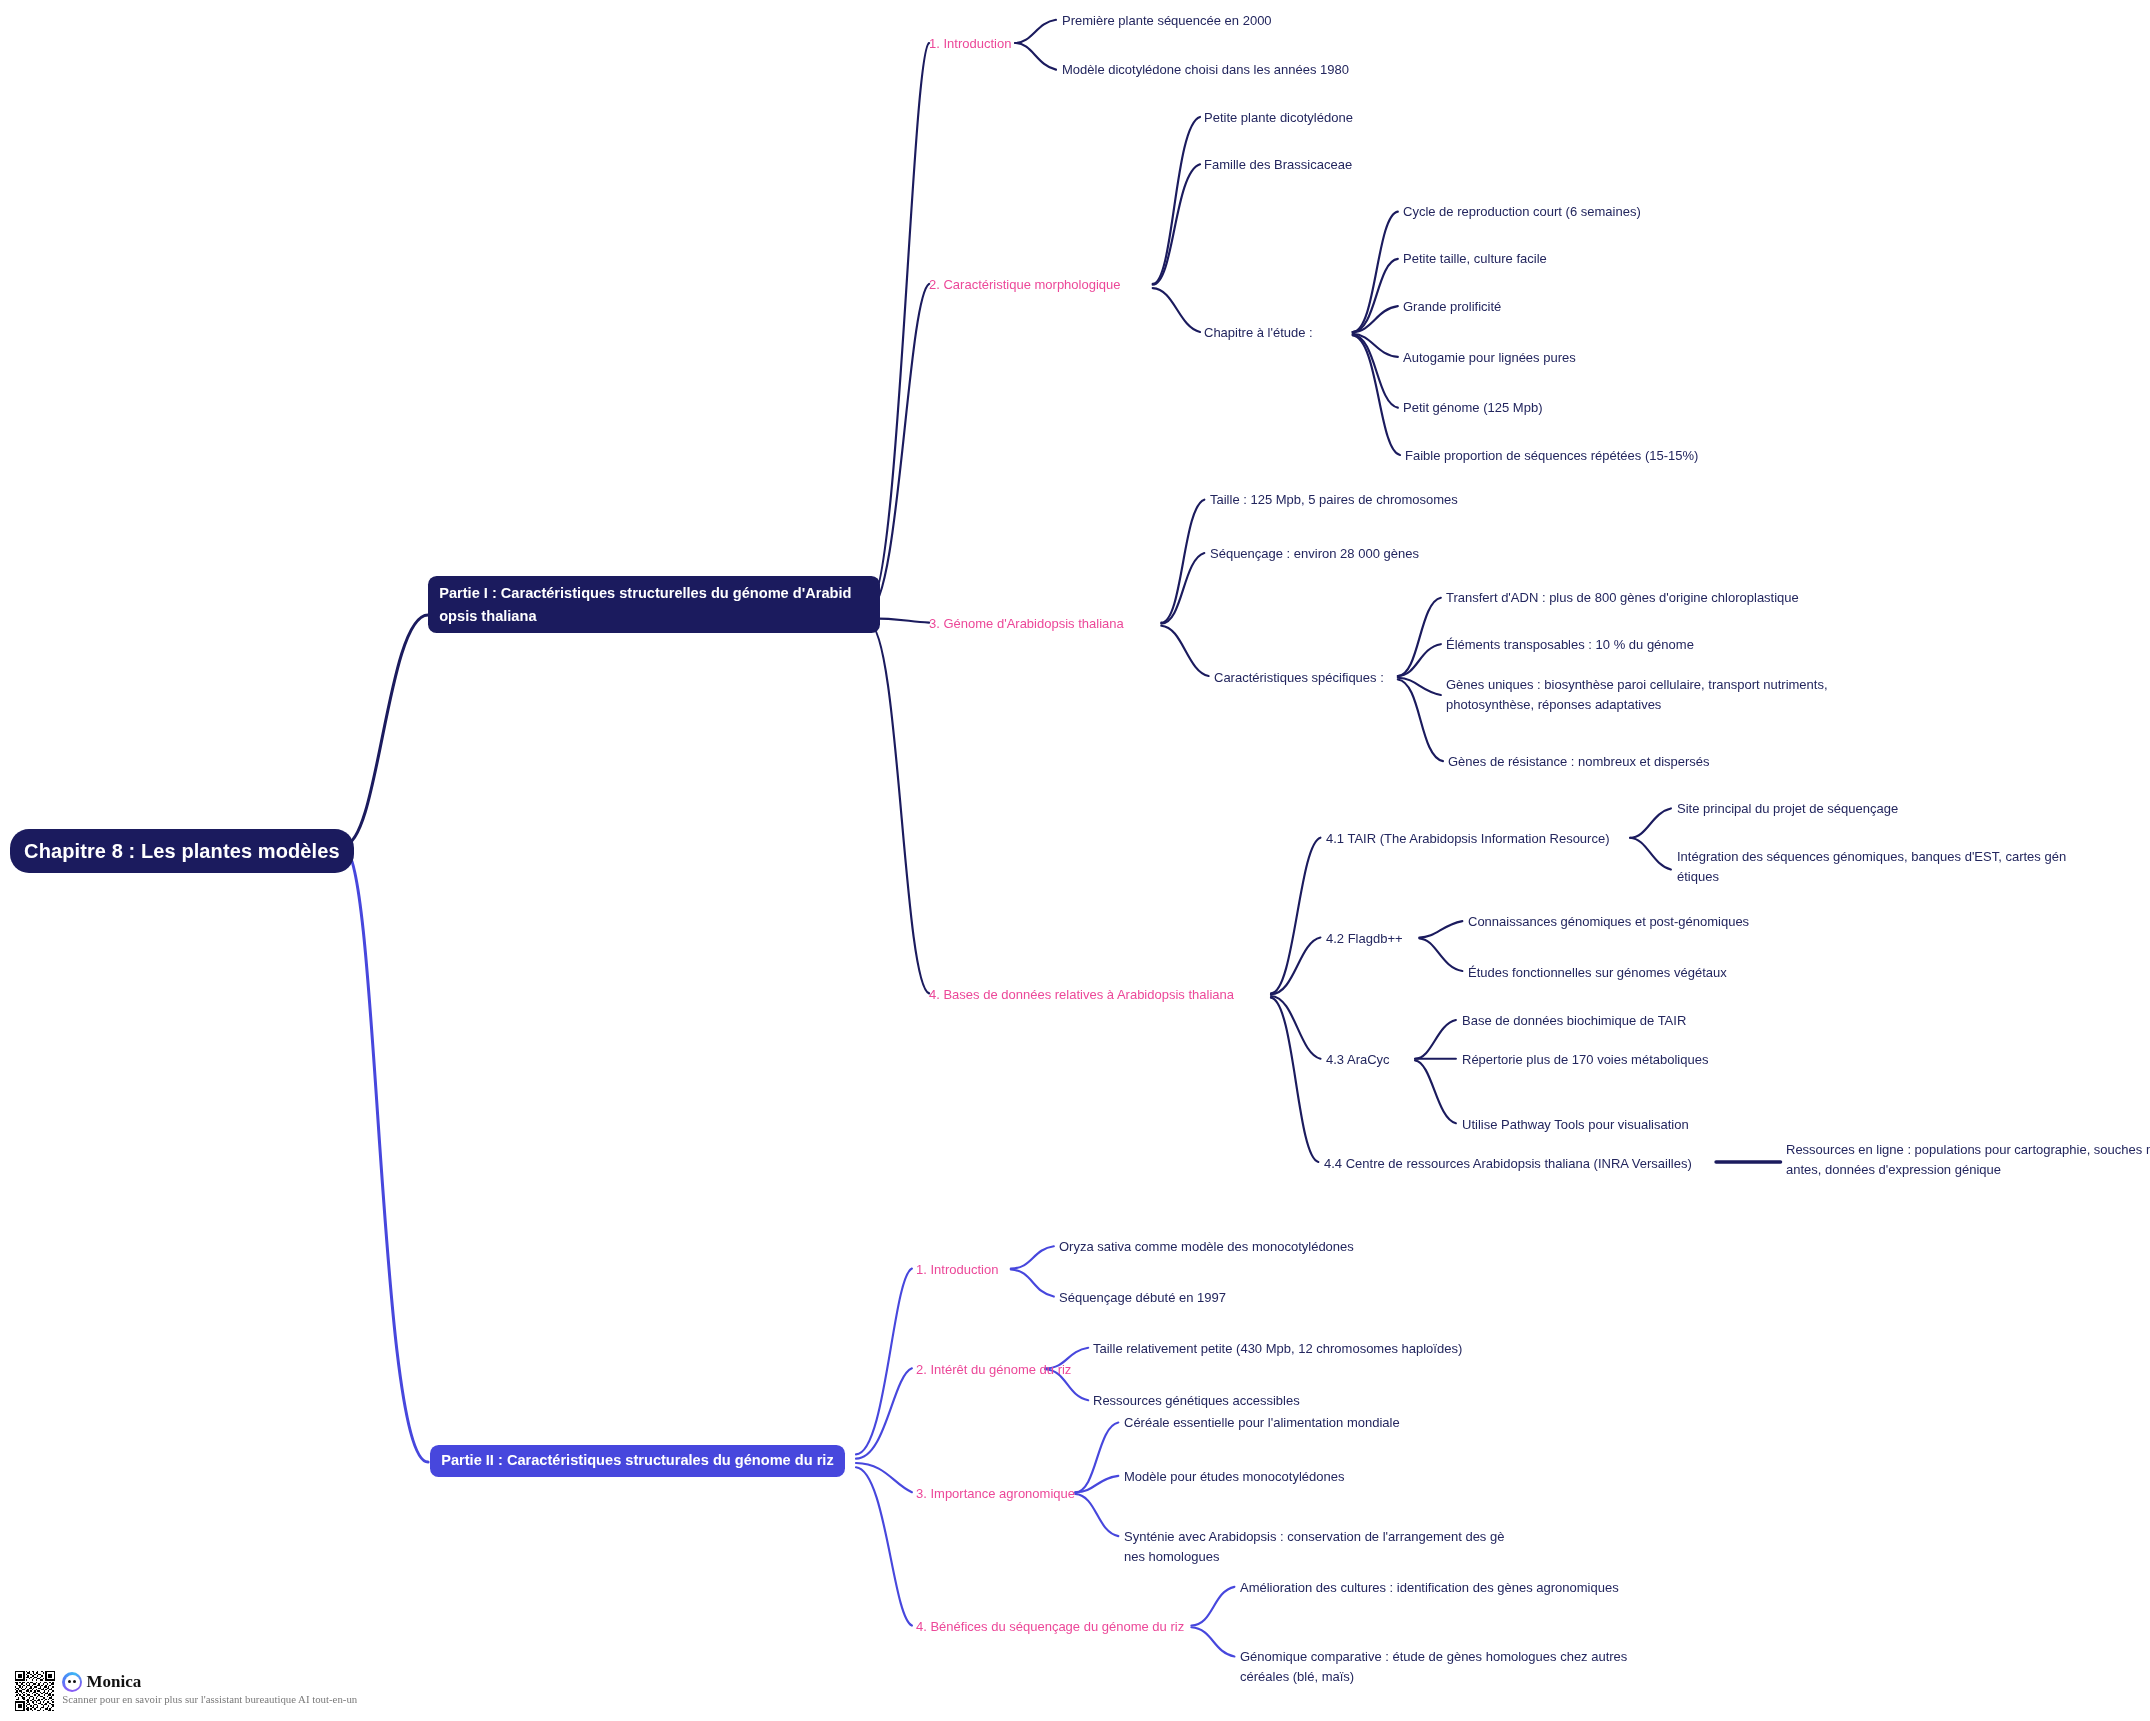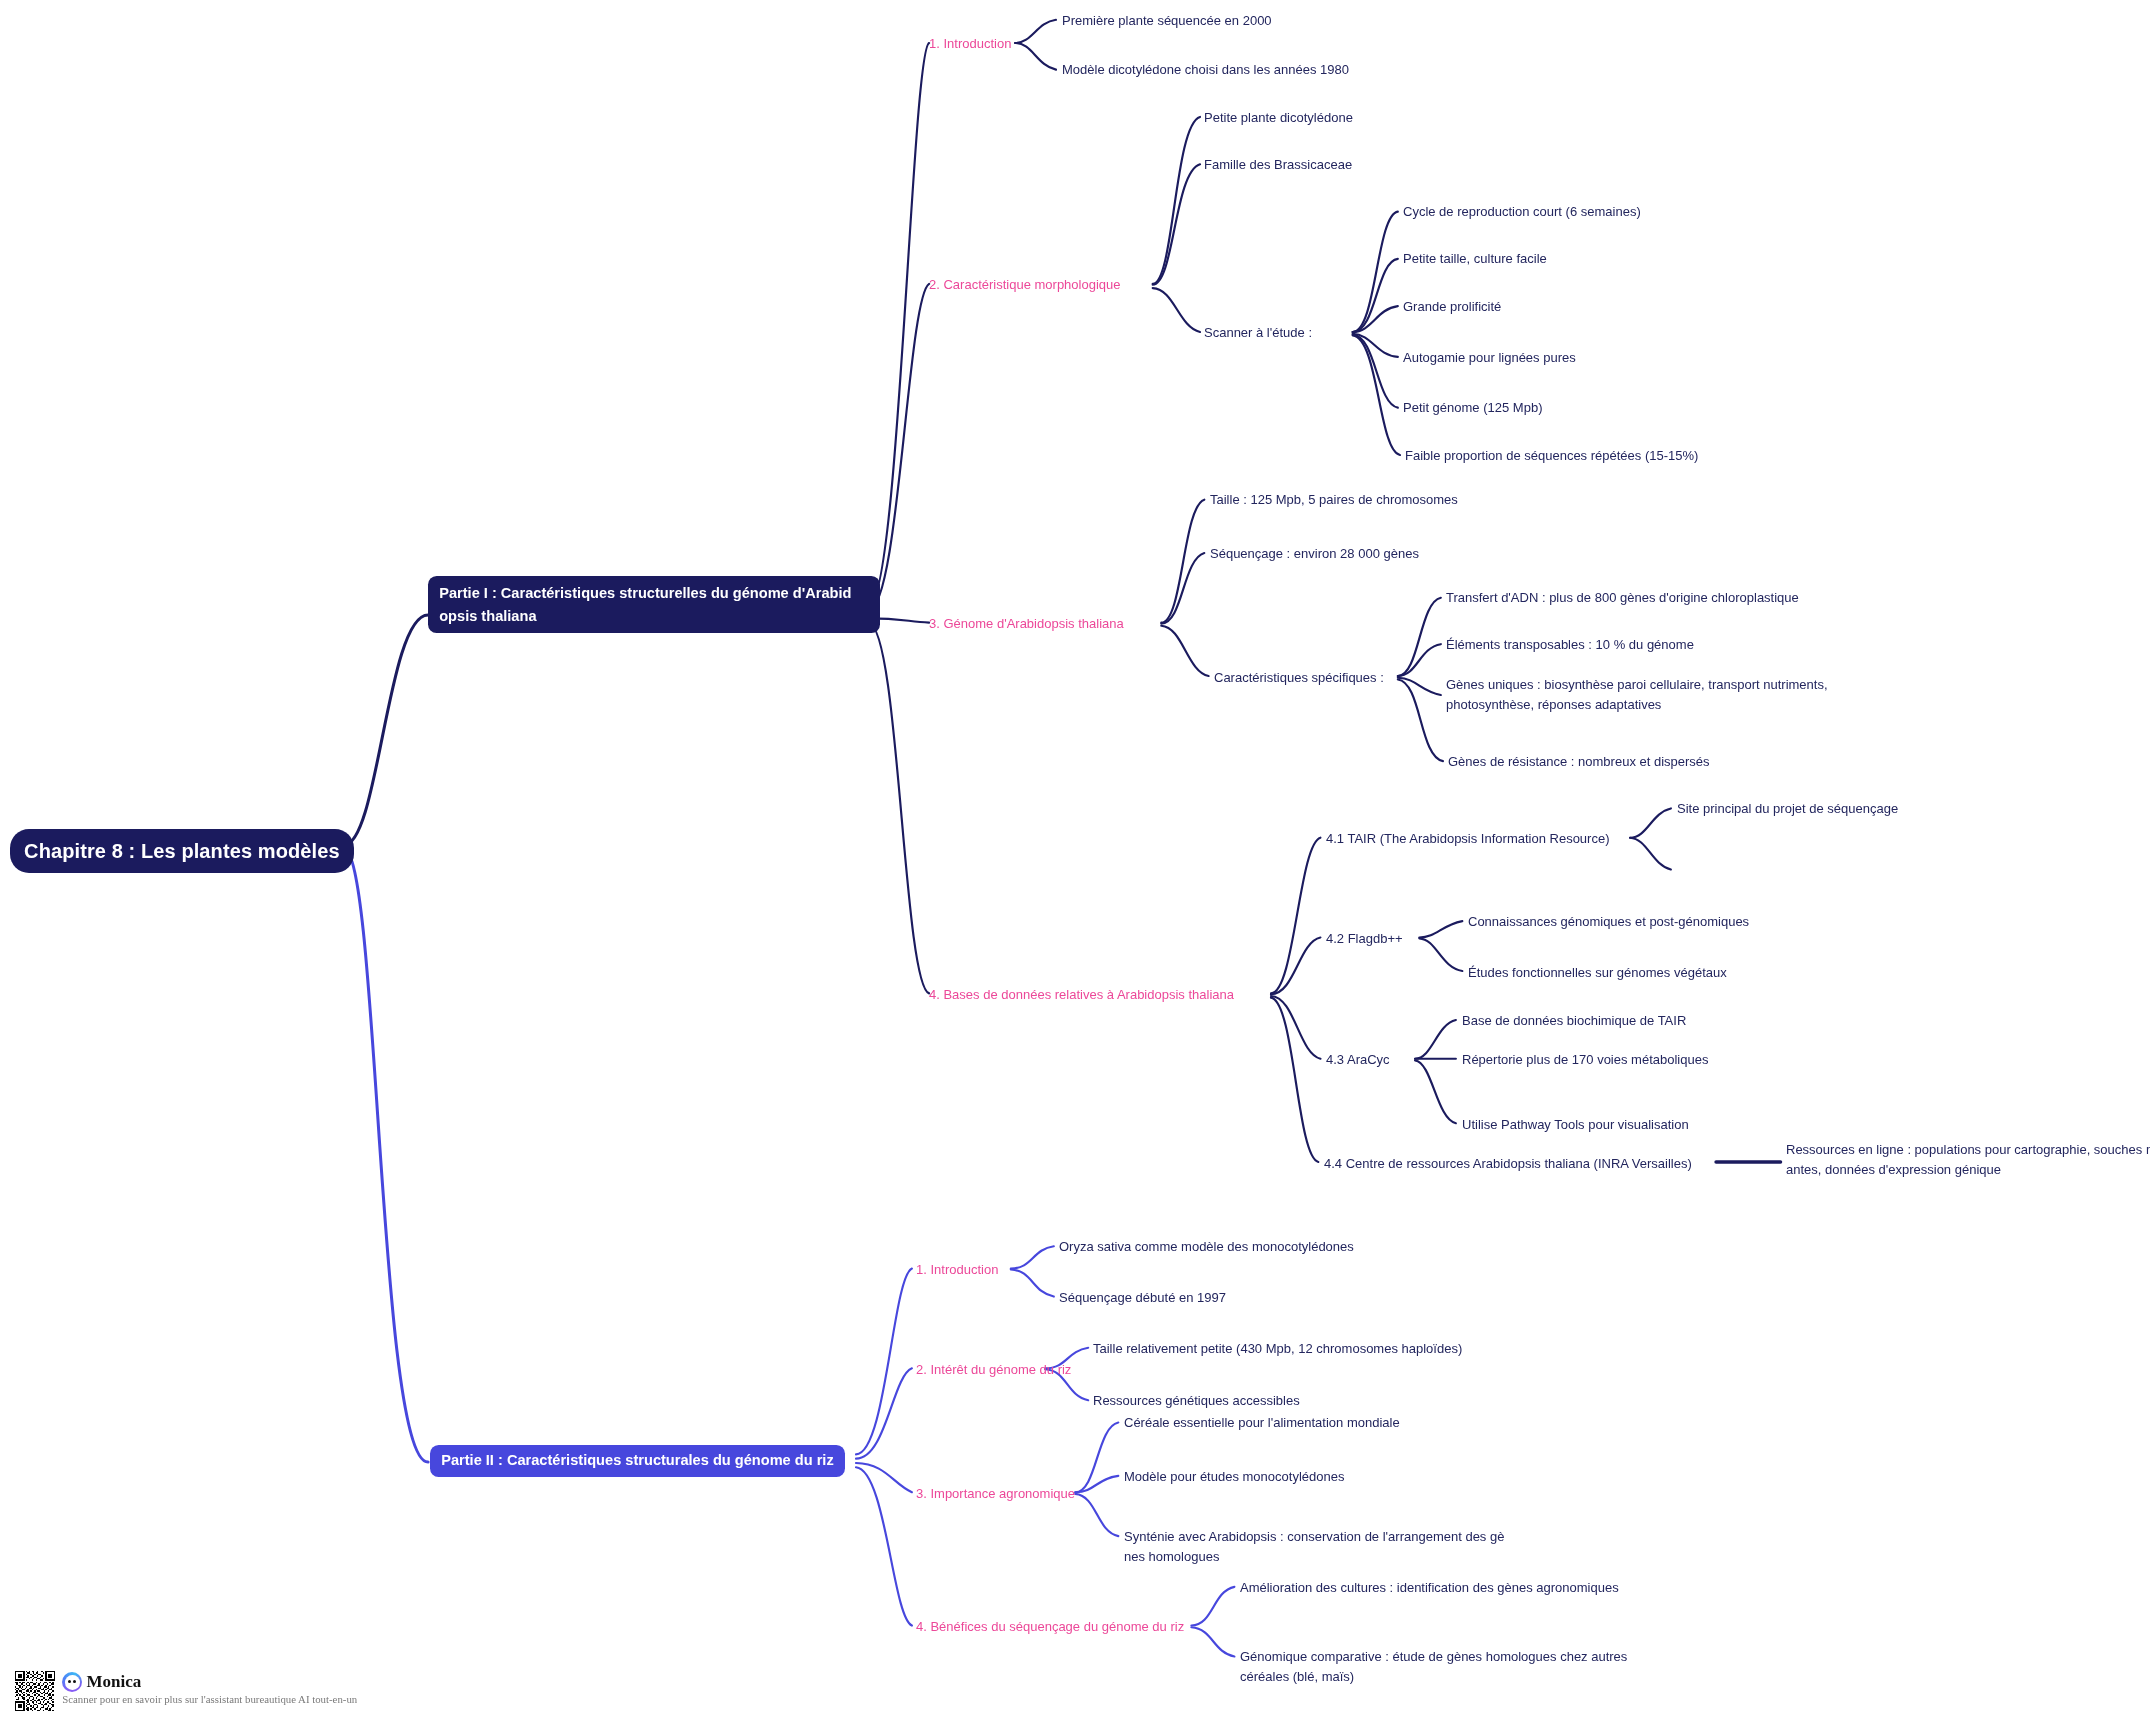--- a/index.html
+++ b/index.html
@@ -175,7 +175,7 @@
   <div class="node lvl2" style="left:929px; top:275px;">2. Caractéristique morphologique</div>
   <div class="node lvl3" style="left:1204px; top:108px;">Petite plante dicotylédone</div>
   <div class="node lvl3" style="left:1204px; top:155px;">Famille des Brassicaceae</div>
-  <div class="node lvl3" style="left:1204px; top:323px;">Scanner à l'étude :</div>
+  <div class="node lvl3" style="left:1204px; top:323px;">Chapitre à l'étude :</div>
 
   <div class="node lvl4" style="left:1403px; top:202px;">Cycle de reproduction court (6 semaines)</div>
   <div class="node lvl4" style="left:1403px; top:249px;">Petite taille, culture facile</div>

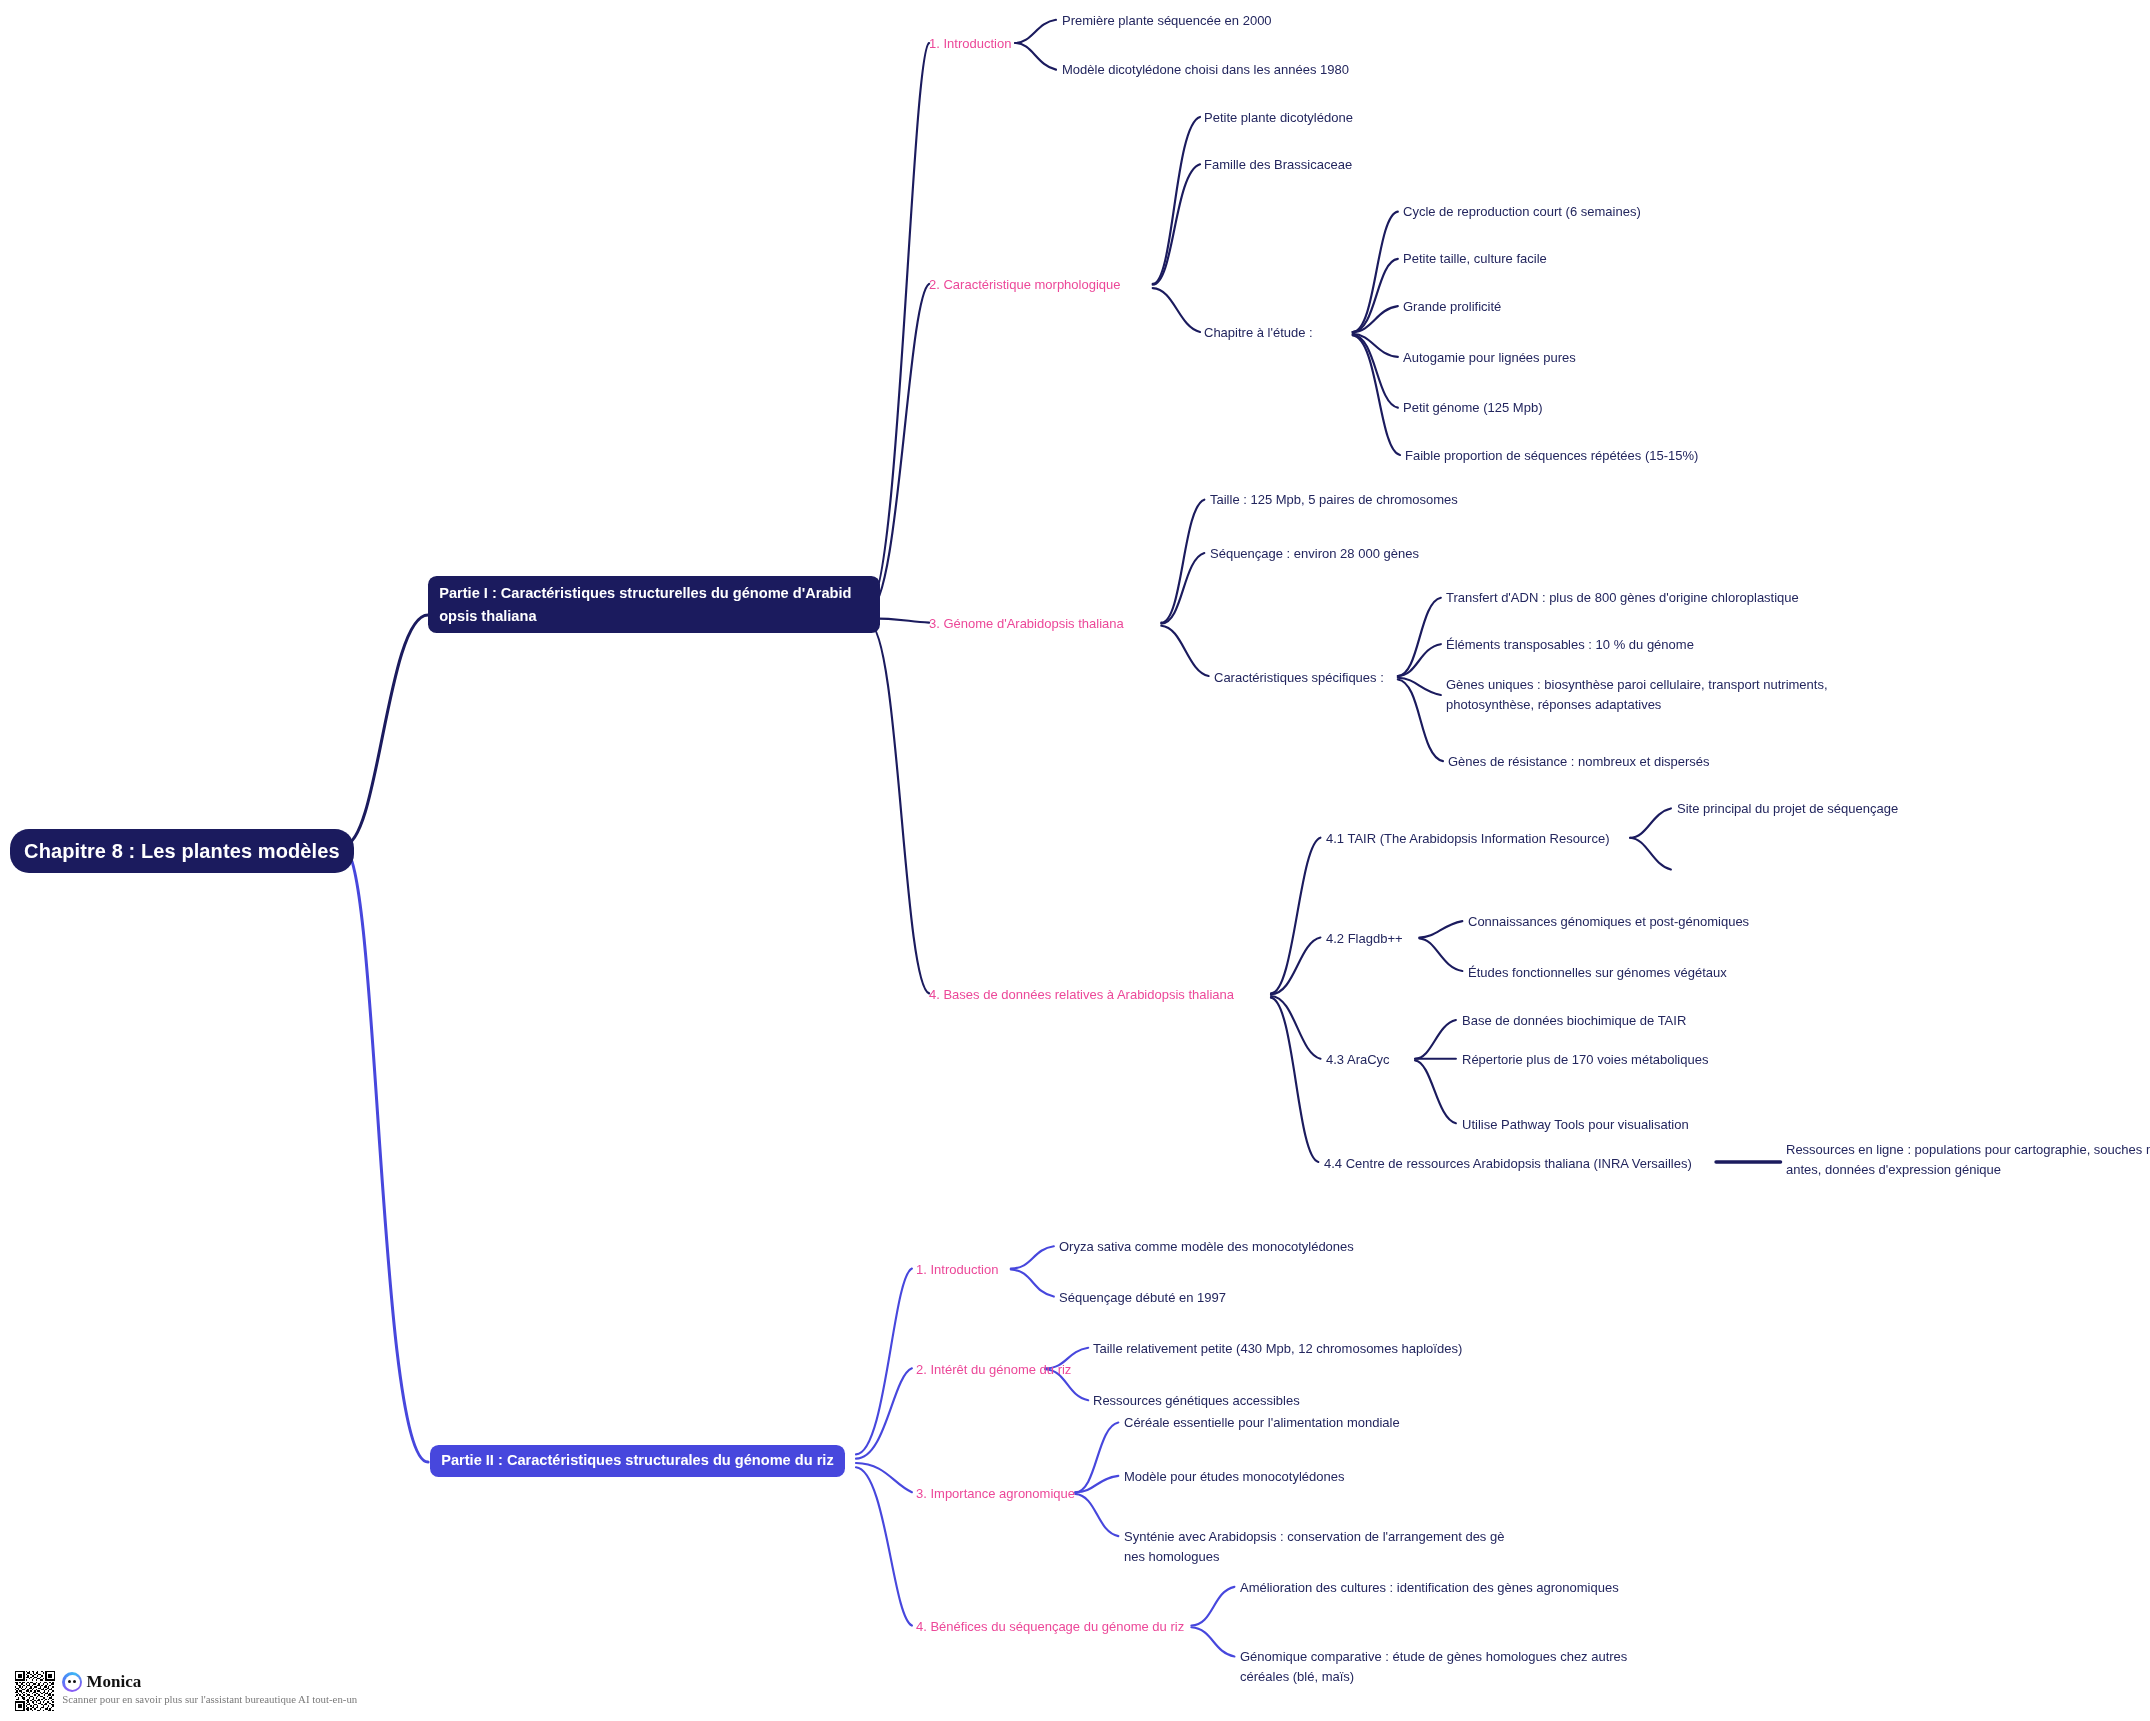--- a/index.html
+++ b/index.html
@@ -199,6 +199,8 @@
 
   <div class="node lvl3" style="left:1326px; top:829px;">4.1 TAIR (The Arabidopsis Information Resource)</div>
   <div class="node lvl4" style="left:1677px; top:799px;">Site principal du projet de séquençage</div>
+  <div class="node lvl4" style="left:1677px; top:847px;">Intégration des séquences génomiques, banques d'EST, cartes gén
+étiques</div>
 
   <div class="node lvl3" style="left:1326px; top:929px;">4.2 Flagdb++</div>
   <div class="node lvl4" style="left:1468px; top:912px;">Connaissances génomiques et post-génomiques</div>

